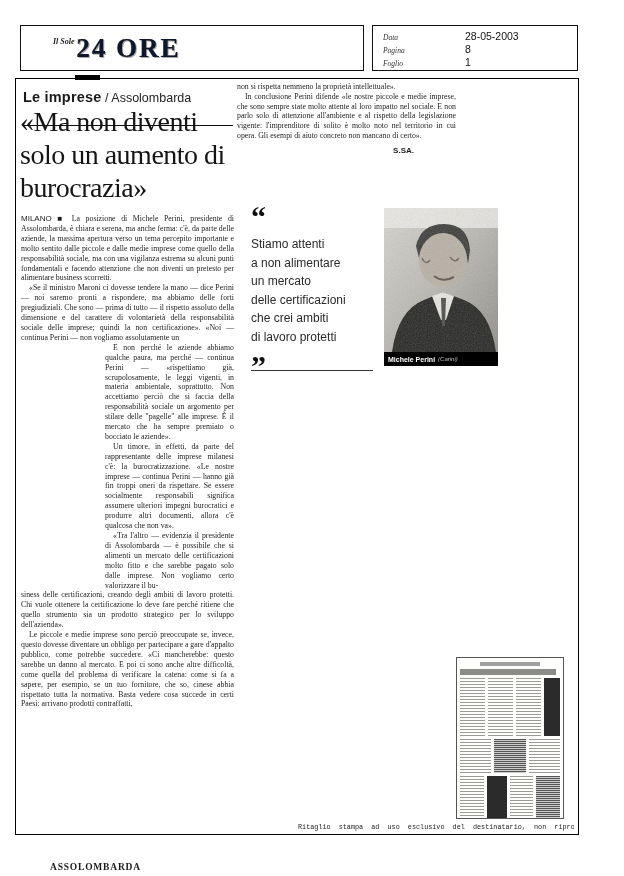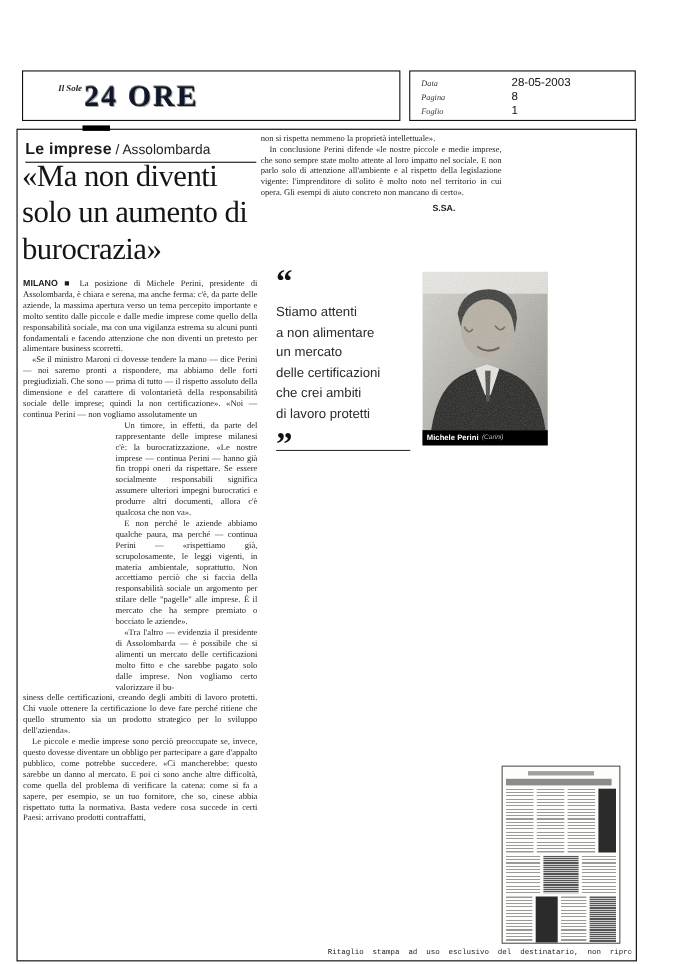--- a/index.html
+++ b/index.html
@@ -5,7 +5,7 @@
   html,body{margin:0;padding:0;}
   body{width:624px;height:876px;background:#ffffff;font-family:"Liberation Serif",serif;color:#1a1a1a;
        -webkit-font-smoothing:antialiased;position:relative;overflow:hidden;}
-  .page{position:absolute;inset:0;background:#fff;margin-top:39px;}
+  .page{position:absolute;inset:0;background:#fff;}
 
   
   .logo-box{position:absolute;left:20px;top:25px;width:344px;height:46px;border:1.5px solid #111;

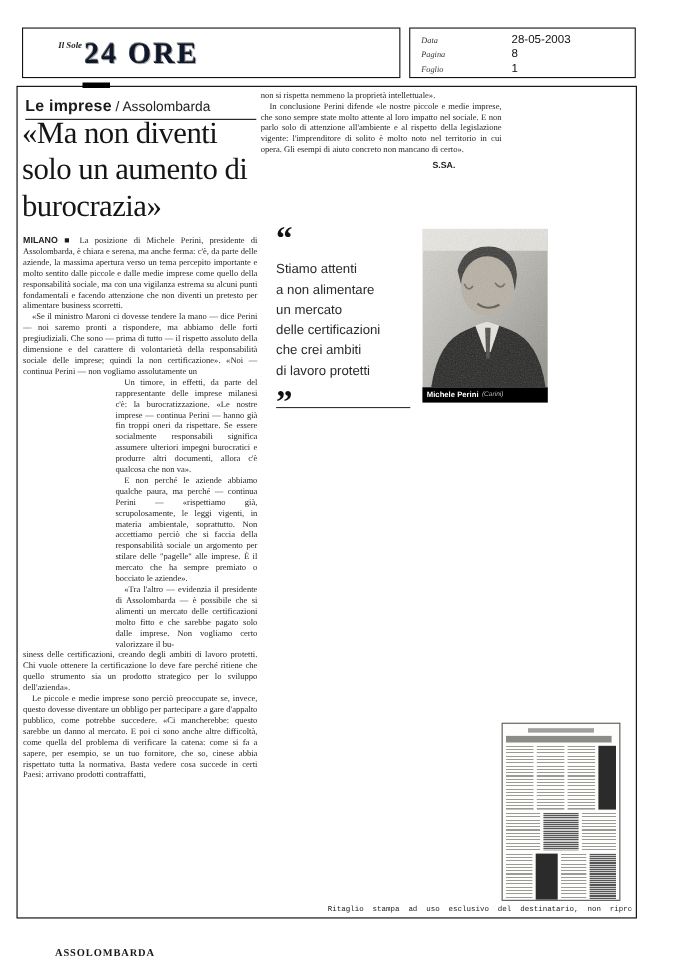--- a/index.html
+++ b/index.html
@@ -25,7 +25,7 @@
   .top-dash{position:absolute;left:59px;top:-4px;width:25px;height:5px;background:#000;}
 
   .kicker{position:absolute;left:7px;top:10px;width:210px;border-bottom:1.2px solid #111;
-          padding-bottom:3px;font-family:"Liberation Sans",sans-serif;font-size:13px;white-space:nowrap;}
+          padding-bottom:20px;font-family:"Liberation Sans",sans-serif;font-size:13px;white-space:nowrap;}
   .kicker-bold{font-weight:bold;font-size:14.5px;letter-spacing:0.2px;}
   .kicker-rest{font-size:12.5px;color:#222;}
 

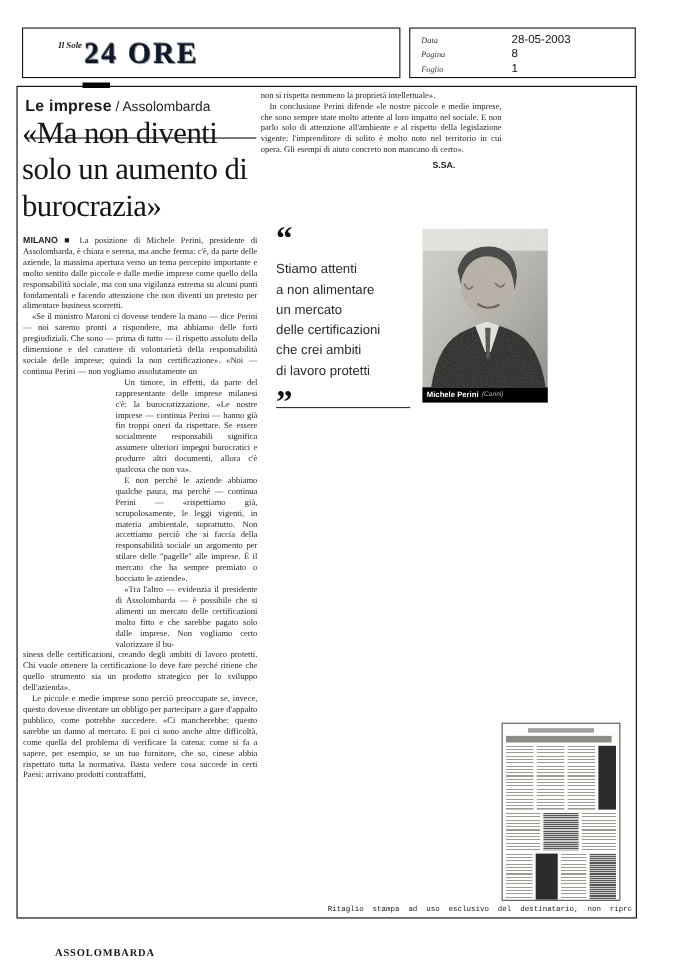--- a/index.html
+++ b/index.html
@@ -60,7 +60,7 @@
             text-align:justify;color:#1c1c1c;}
   .body-col p{margin:0;}
   .body-col p.ind{text-indent:8px;}
-  .dateline{font-family:"Liberation Sans",sans-serif;font-weight:bold;font-size:8px;}
+  .dateline{font-family:"Liberation Sans",sans-serif;font-weight:normal;font-size:8px;}
   .narrow{margin-left:84px;}
 
   

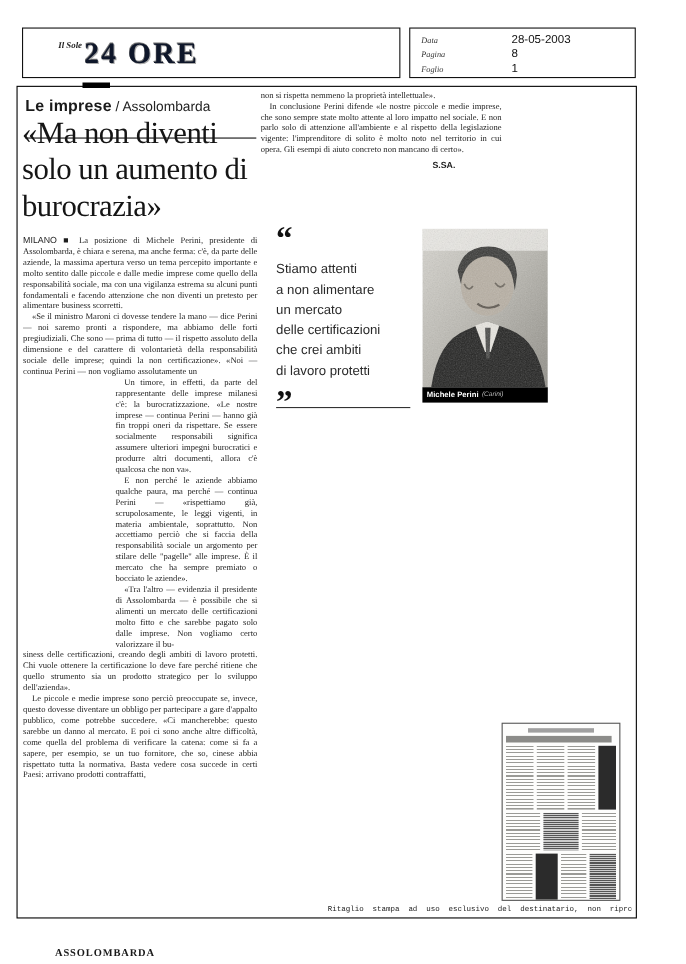--- a/index.html
+++ b/index.html
@@ -173,8 +173,8 @@
       <p><span class="dateline">MILANO ■</span> <span>La posizione di Michele Perini, presidente di Assolombarda, è chiara e serena, ma anche ferma: c'è, da parte delle aziende, la massima apertura verso un tema percepito importante e molto sentito dalle piccole e dalle medie imprese come quello della responsabilità sociale, ma con una vigilanza estrema su alcuni punti fondamentali e facendo attenzione che non diventi un pretesto per alimentare business scorretti.</span></p>
       <p class="ind">«Se il ministro Maroni ci dovesse tendere la mano — dice Perini — noi saremo pronti a rispondere, ma abbiamo delle forti pregiudiziali. Che sono — prima di tutto — il rispetto assoluto della dimensione e del carattere di volontarietà della responsabilità sociale delle imprese; quindi la non certificazione». «Noi — continua Perini — non vogliamo assolutamente un</p>
       <div class="narrow">
+        <p class="ind">E non perché le aziende abbiamo qualche paura, ma perché — continua Perini — «rispettiamo già, scrupolosamente, le leggi vigenti, in materia ambientale, soprattutto. Non accettiamo perciò che si faccia della responsabilità sociale un argomento per stilare delle "pagelle" alle imprese. È il mercato che ha sempre premiato o bocciato le aziende».</p>
         <p class="ind">Un timore, in effetti, da parte del rappresentante delle imprese milanesi c'è: la burocratizzazione. «Le nostre imprese — continua Perini — hanno già fin troppi oneri da rispettare. Se essere socialmente responsabili significa assumere ulteriori impegni burocratici e produrre altri documenti, allora c'è qualcosa che non va».</p>
-        <p class="ind">E non perché le aziende abbiamo qualche paura, ma perché — continua Perini — «rispettiamo già, scrupolosamente, le leggi vigenti, in materia ambientale, soprattutto. Non accettiamo perciò che si faccia della responsabilità sociale un argomento per stilare delle "pagelle" alle imprese. È il mercato che ha sempre premiato o bocciato le aziende».</p>
         <p class="ind">«Tra l'altro — evidenzia il presidente di Assolombarda — è possibile che si alimenti un mercato delle certificazioni molto fitto e che sarebbe pagato solo dalle imprese. Non vogliamo certo valorizzare il bu-</p>
       </div>
       <p>siness delle certificazioni, creando degli ambiti di lavoro protetti. Chi vuole ottenere la certificazione lo deve fare perché ritiene che quello strumento sia un prodotto strategico per lo sviluppo dell'azienda».</p>

